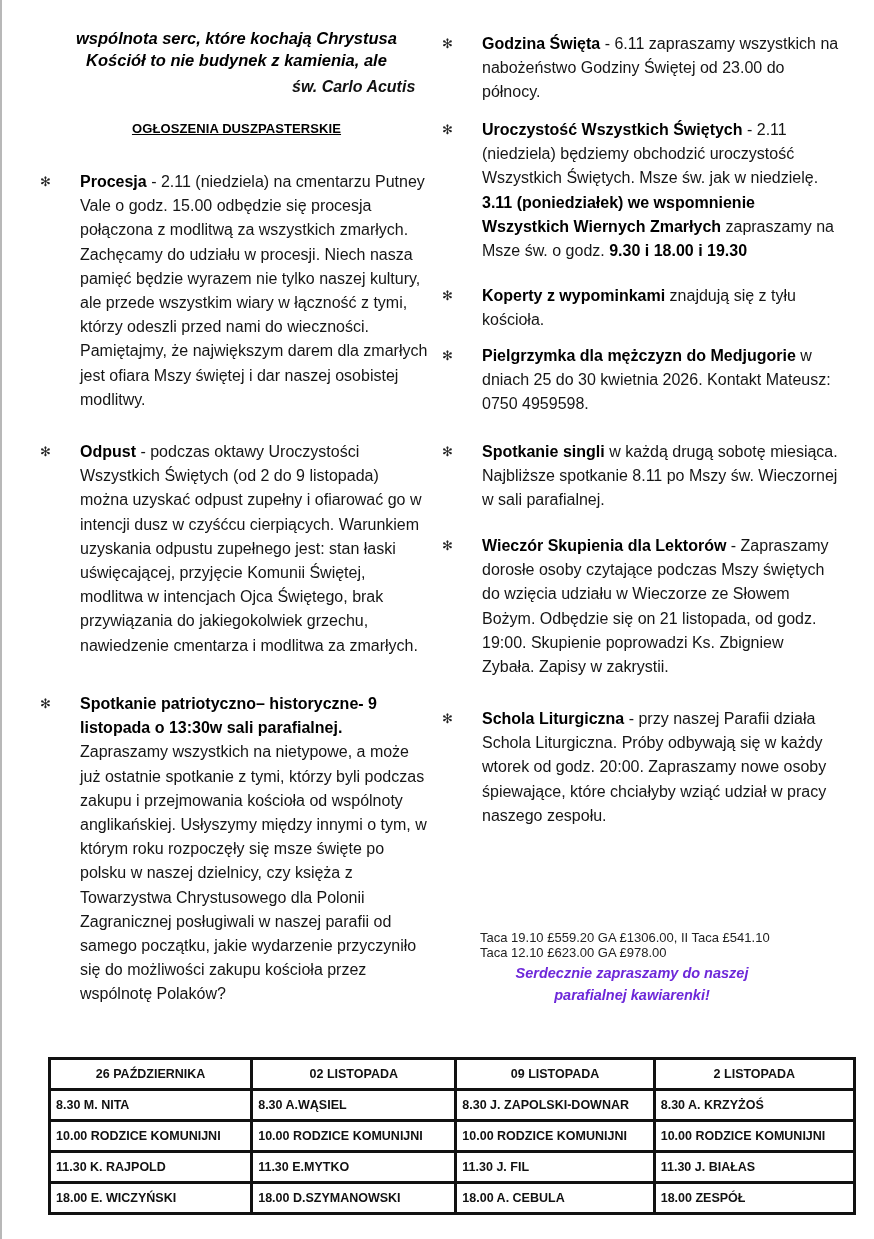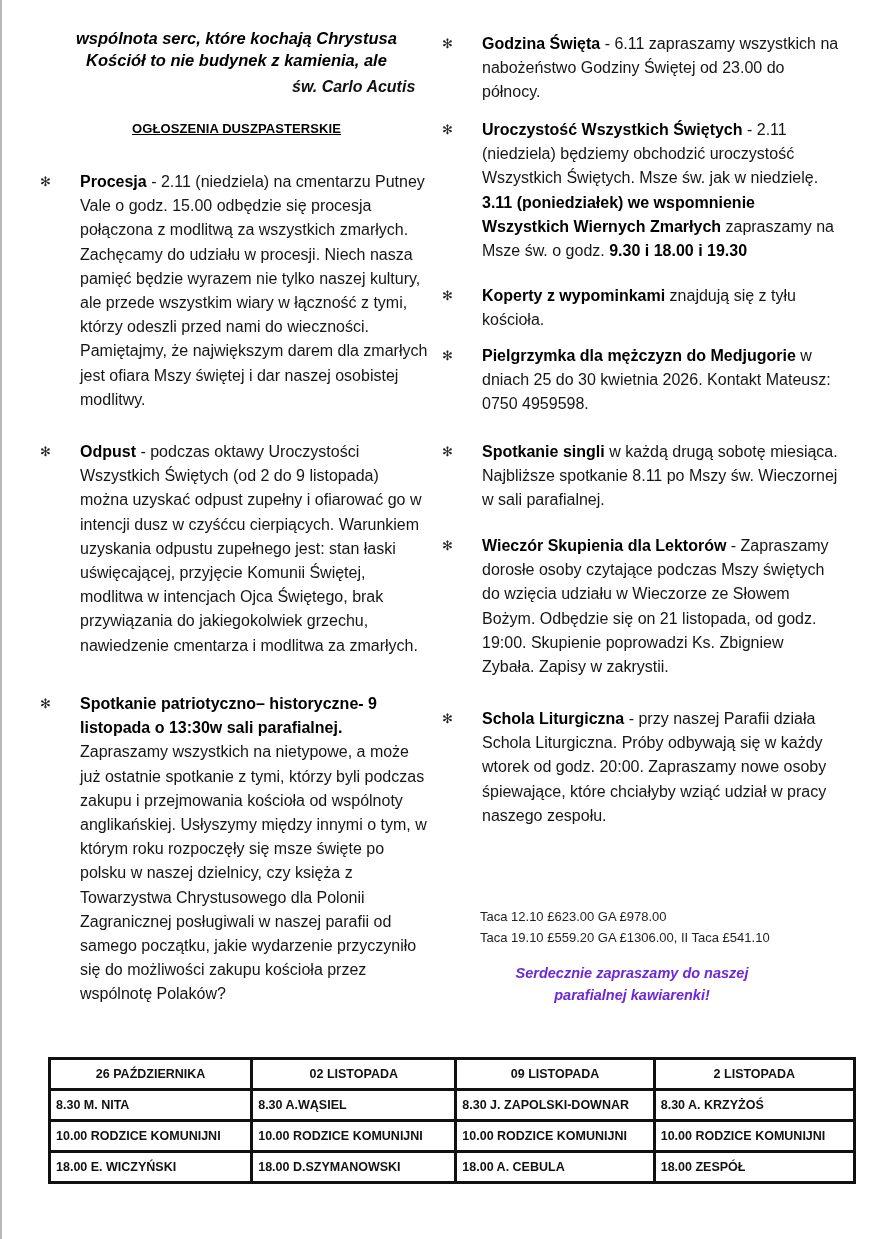--- a/index.html
+++ b/index.html
@@ -117,7 +117,7 @@
   <div class="text"><b>Schola Liturgiczna</b><span> - przy naszej Parafii działa Schola Liturgiczna. Próby odbywają się w każdy wtorek od godz. 20:00. Zapraszamy nowe osoby śpiewające, które chciałyby wziąć udział w pracy naszego zespołu.</span></div>
 </div>
 
-<div class="collection" style="top:909px;">Taca 12.10 £623.00 GA £978.00</div>
+<div class="collection" style="top:945px;">Taca 12.10 £623.00 GA £978.00</div>
 <div class="collection" style="top:930px;">Taca 19.10 £559.20 GA £1306.00,  II Taca  £541.10</div>
 
 <div class="invite">

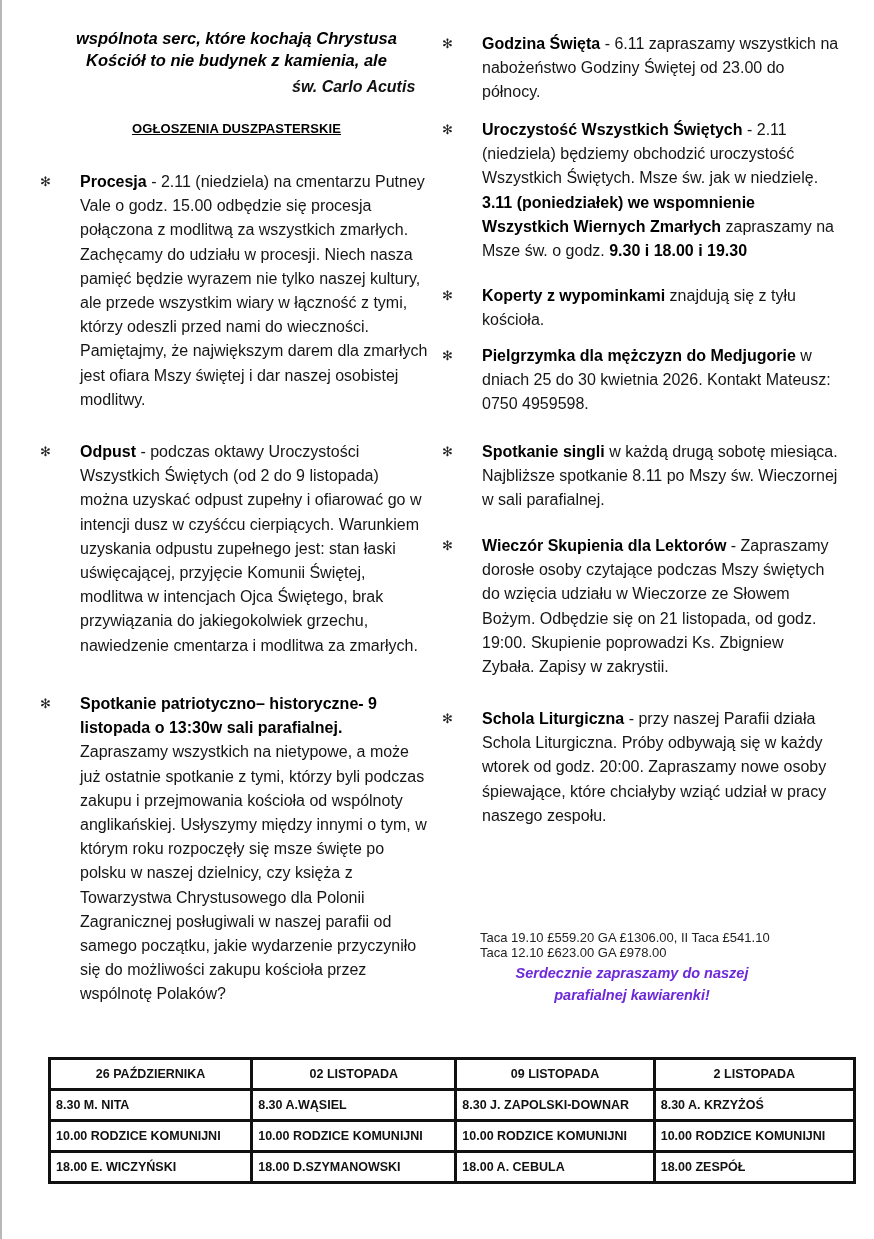--- a/index.html
+++ b/index.html
@@ -154,6 +154,12 @@
       <td>10.00 RODZICE KOMUNIJNI</td>
     </tr>
     <tr>
+      <td>11.30 K. RAJPOLD</td>
+      <td>11.30 E.MYTKO</td>
+      <td>11.30 J. FIL</td>
+      <td>11.30  J. BIAŁAS</td>
+    </tr>
+    <tr>
       <td>18.00 E. WICZYŃSKI</td>
       <td>18.00 D.SZYMANOWSKI</td>
       <td>18.00  A. CEBULA</td>

